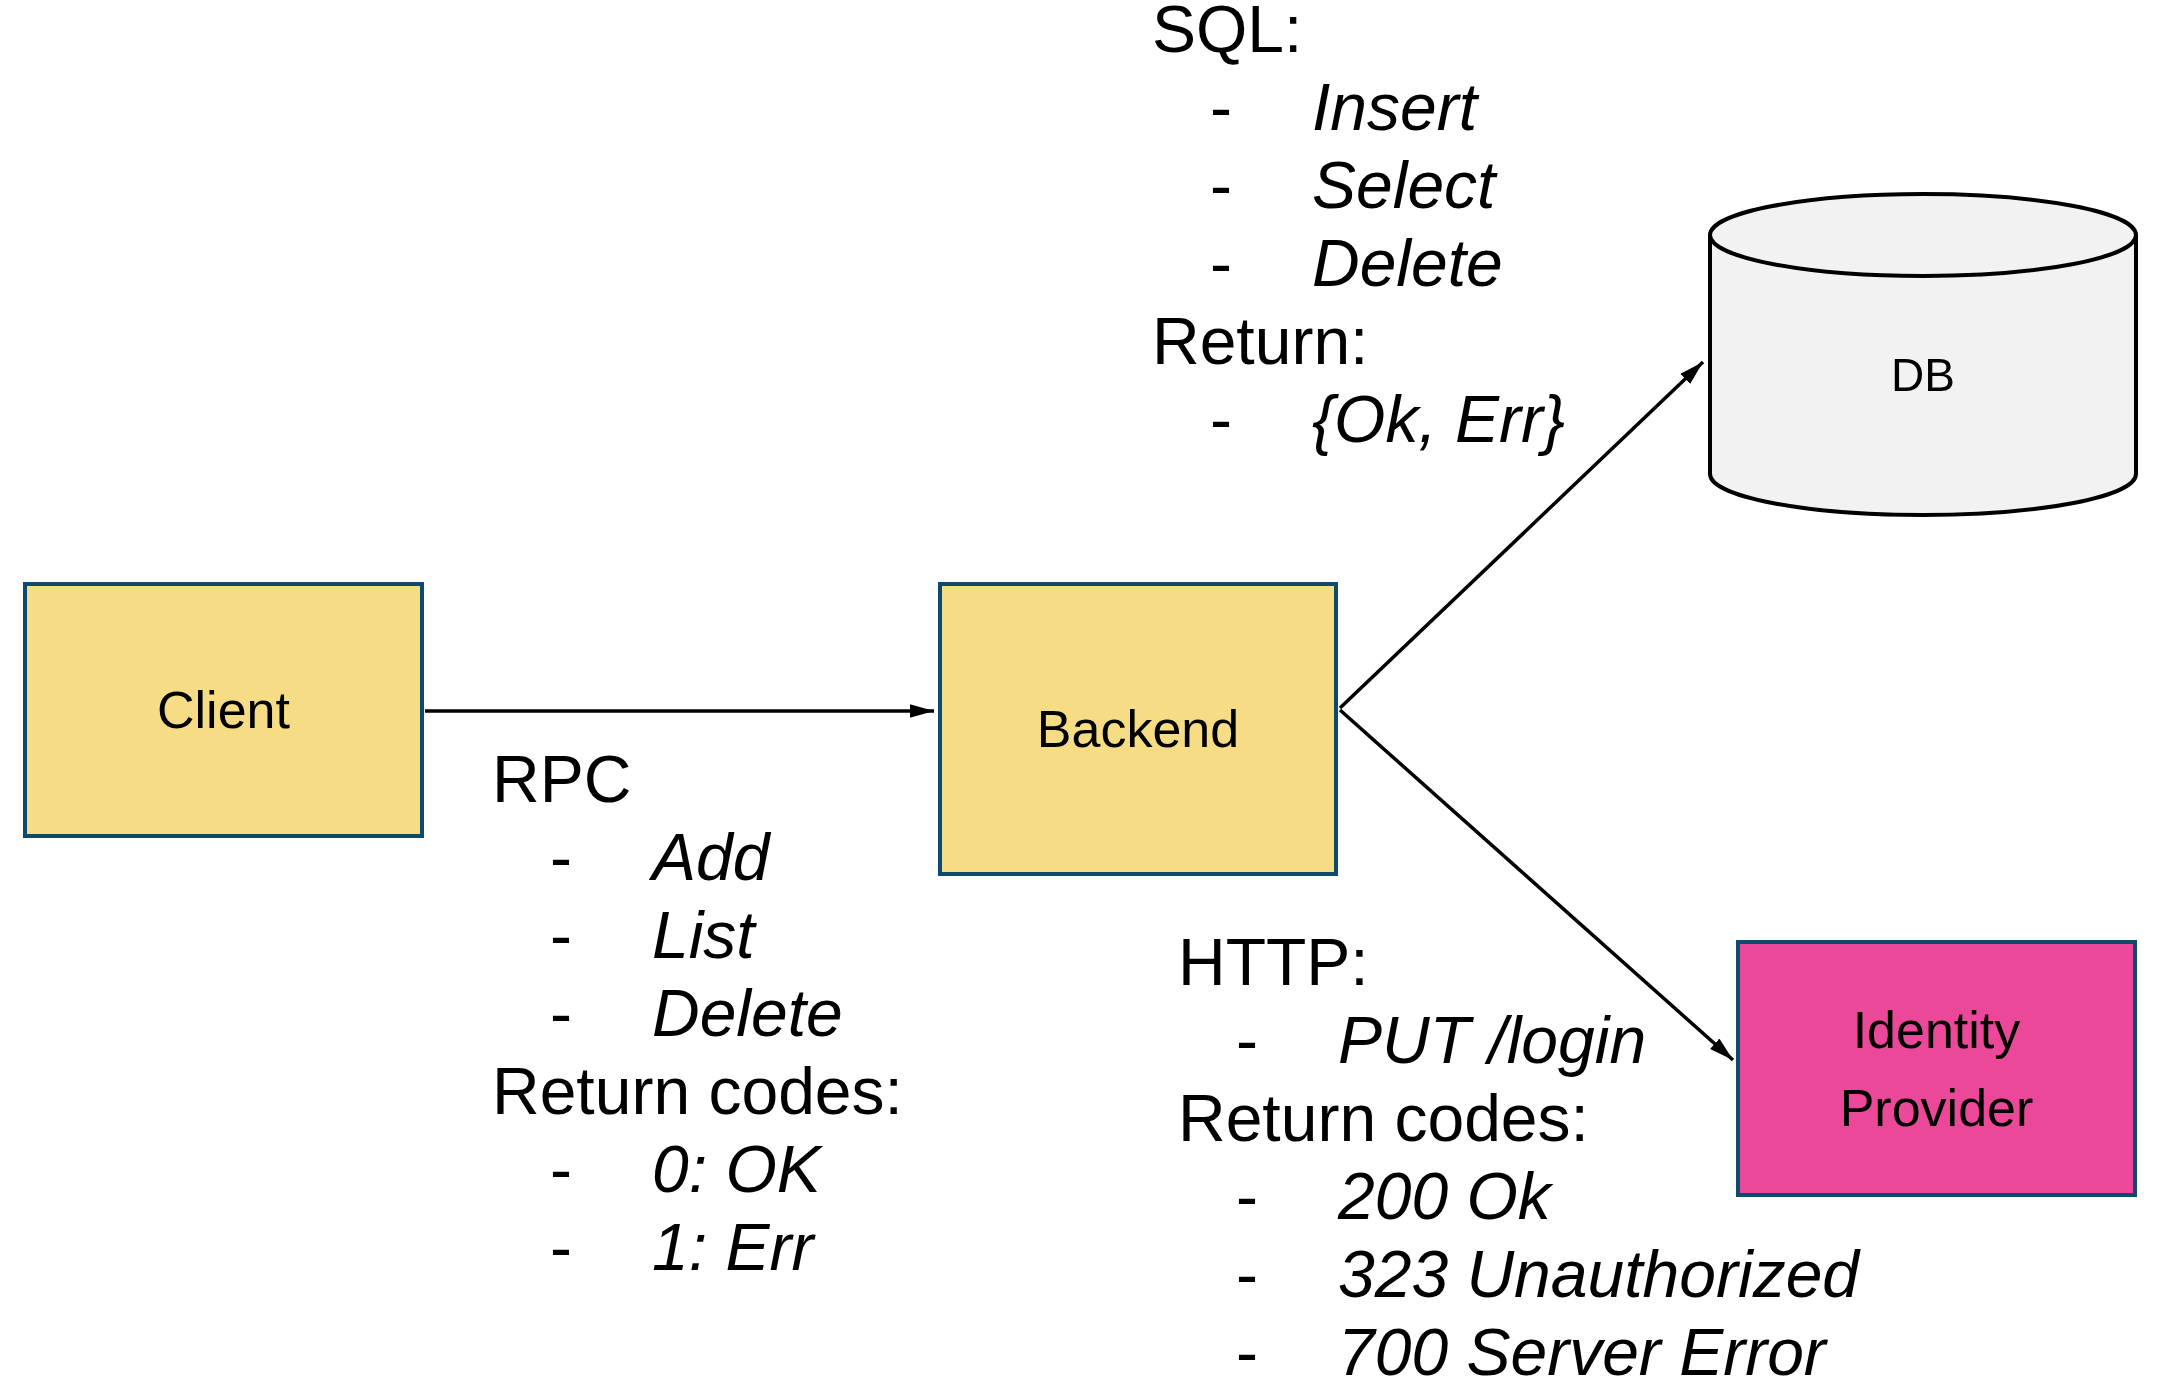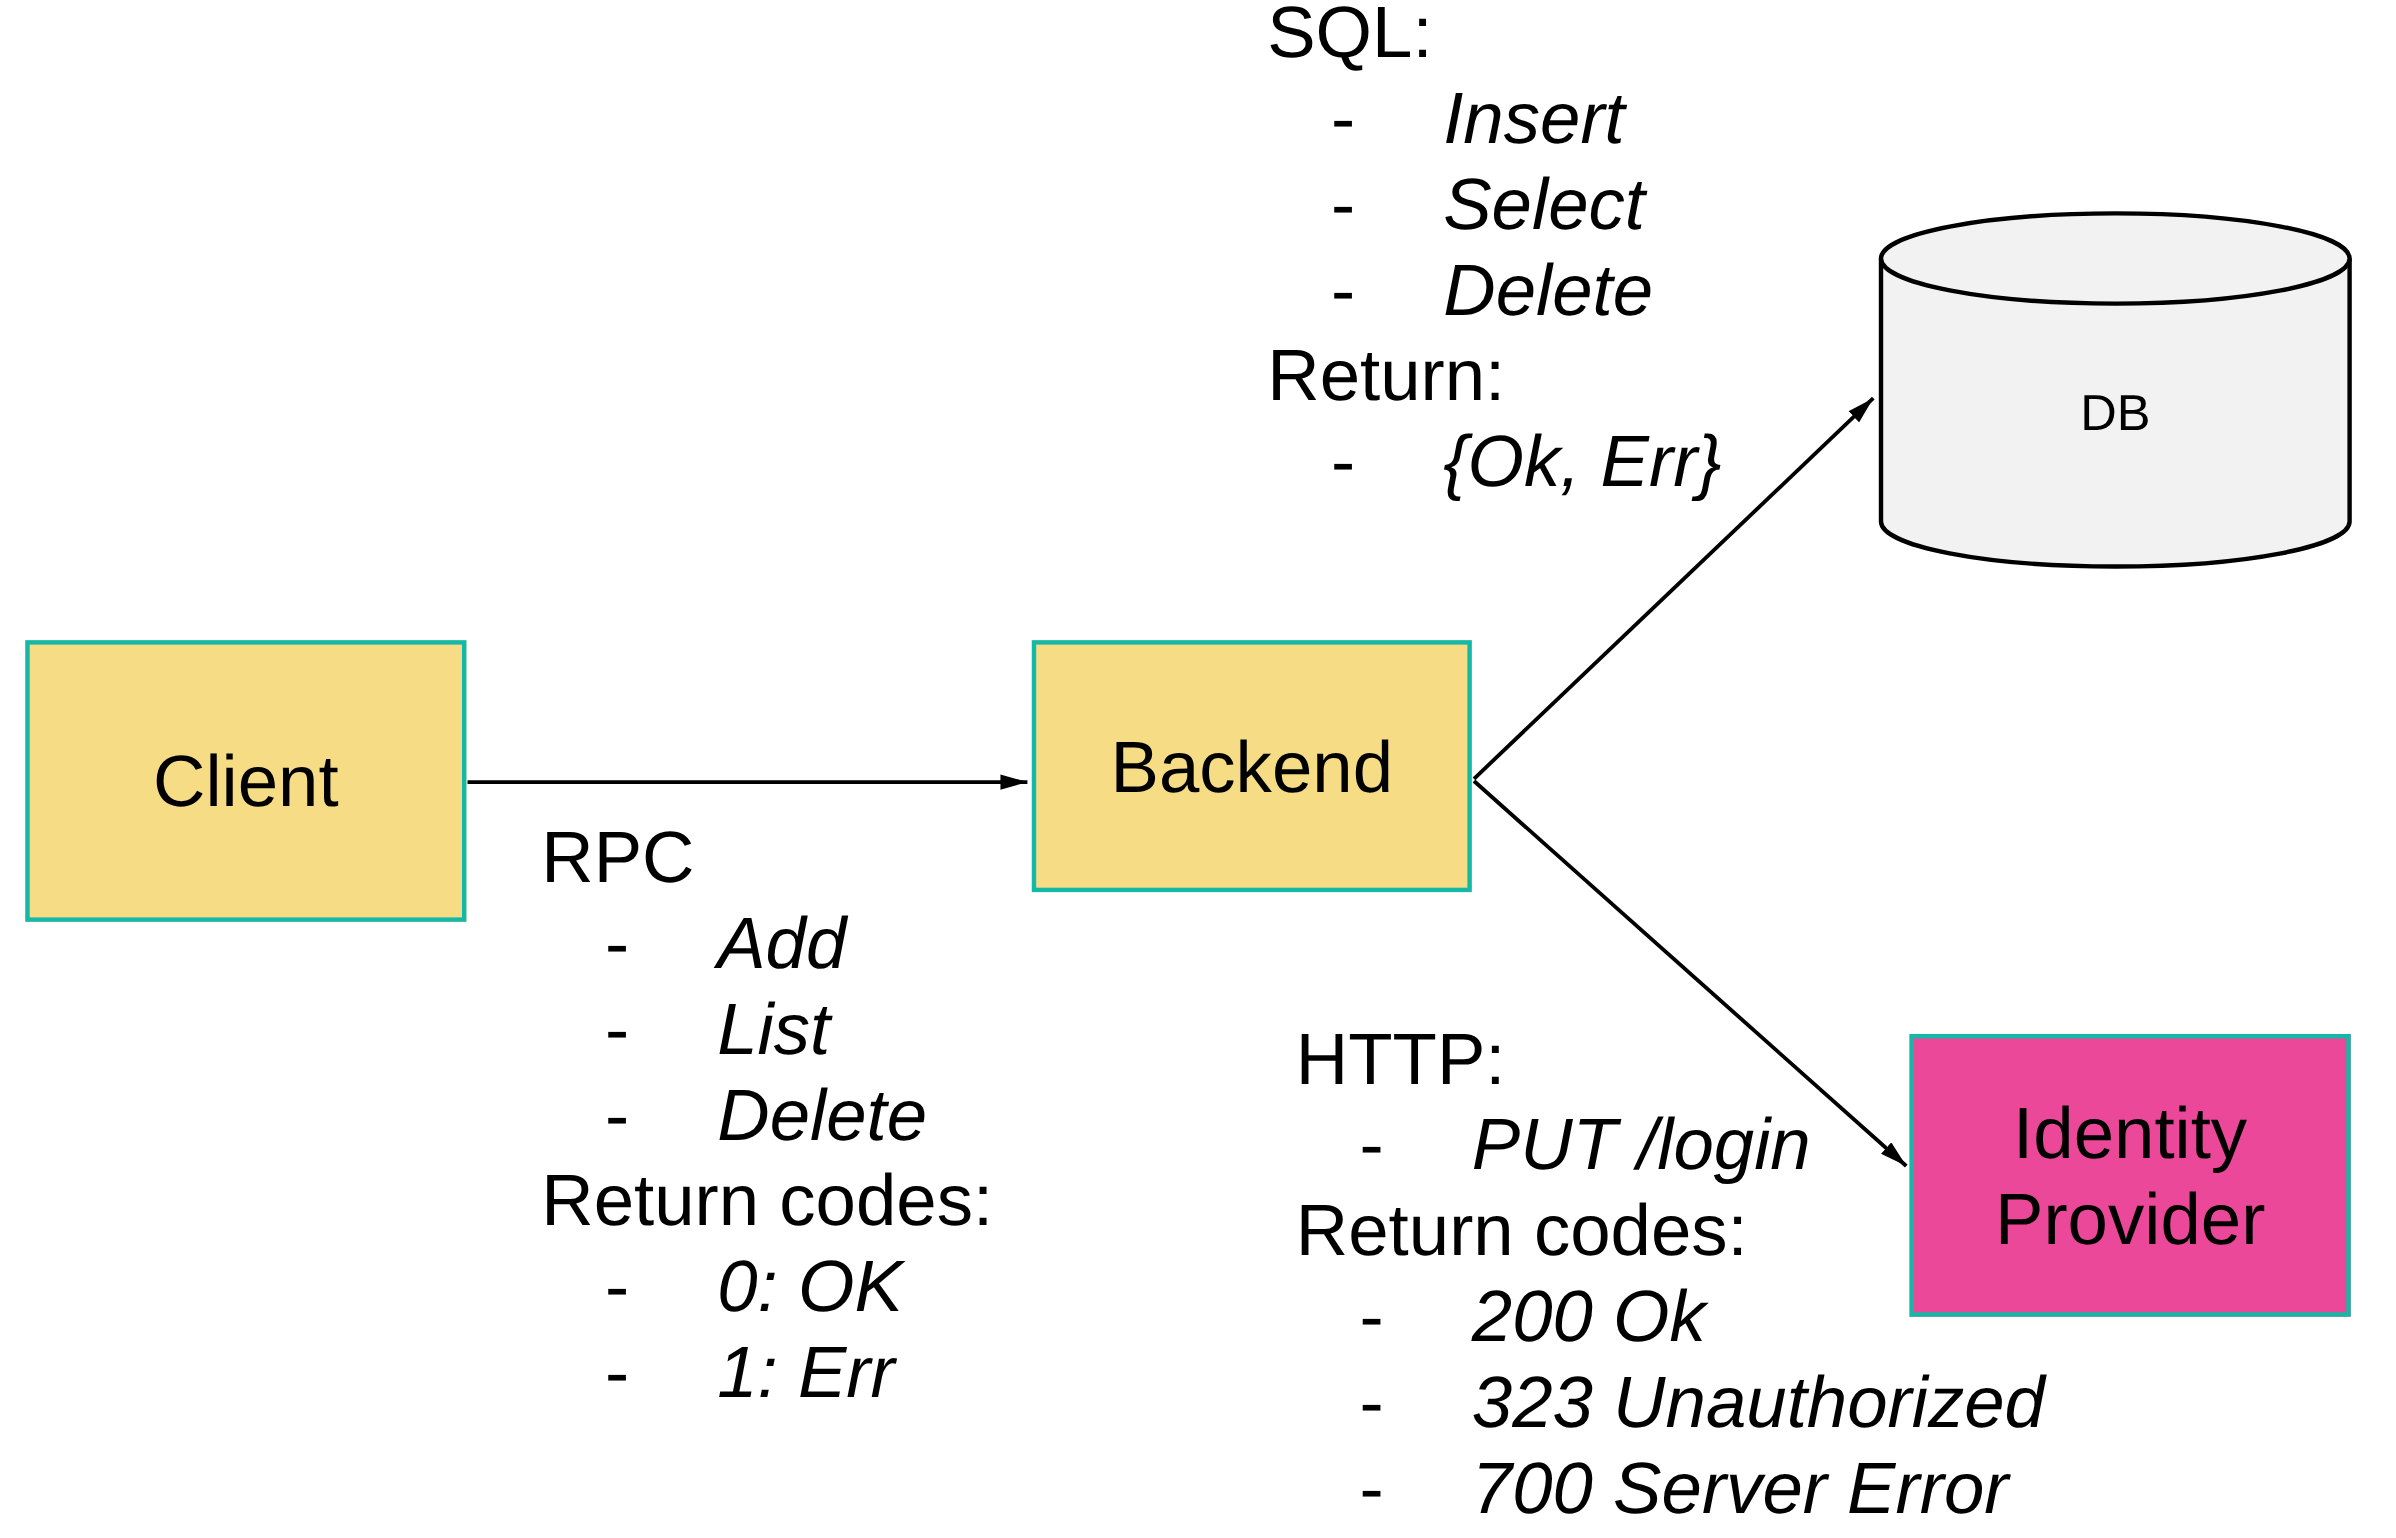--- a/index.html
+++ b/index.html
@@ -26,12 +26,12 @@
   .node {
     position: absolute;
     box-sizing: border-box;
-    border: 4px solid #14b8a6;
+    border: 4px solid #0c4a6e;
     display: flex;
     align-items: center;
     justify-content: center;
     text-align: center;
-    font-size: 66px;
+    font-size: 52px;
     line-height: 78px;
     white-space: pre-line;
   }

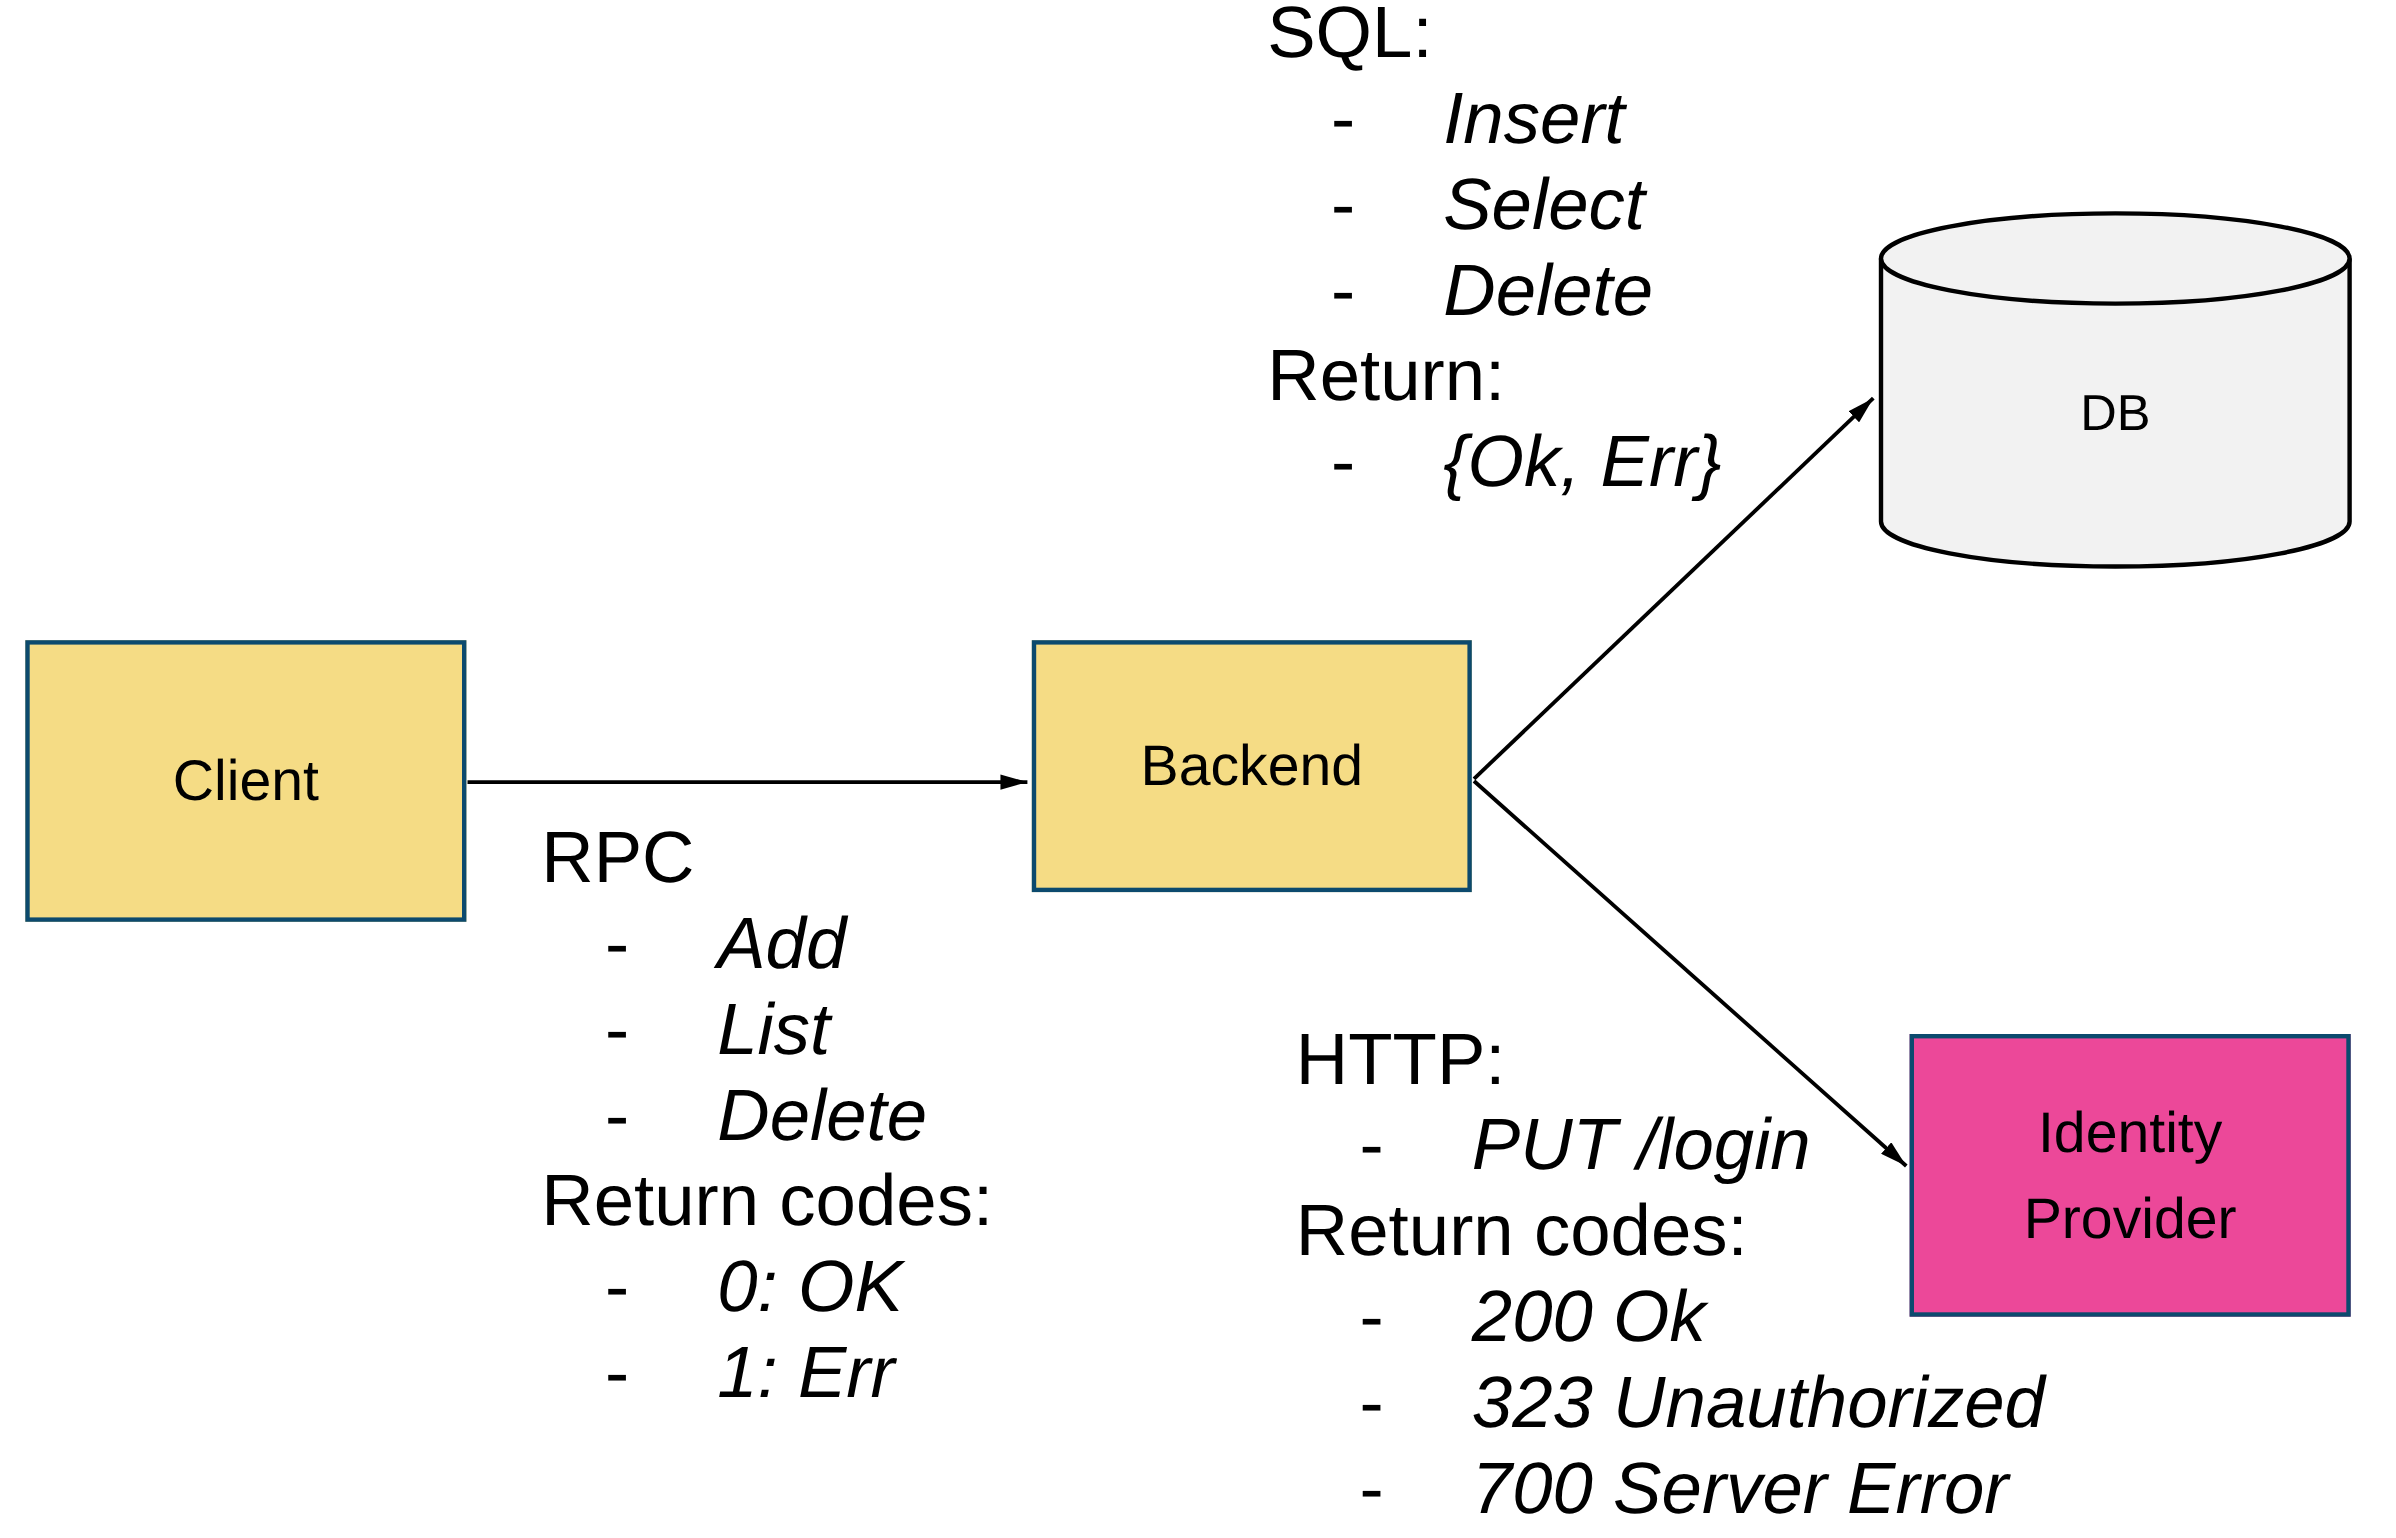--- a/index.html
+++ b/index.html
@@ -38,7 +38,7 @@
   .node.yellow { background: #f5dc85; }
   .node.gray   { background: #ec4899; }
   .node-client  { left: 23px;   top: 582px; width: 401px; height: 256px; }
-  .node-backend { left: 938px;  top: 582px; width: 400px; height: 229px; }
+  .node-backend { left: 938px;  top: 582px; width: 400px; height: 294px; }
   .node-idp     { left: 1736px; top: 940px; width: 401px; height: 257px; }
   
   .node-db-label {

